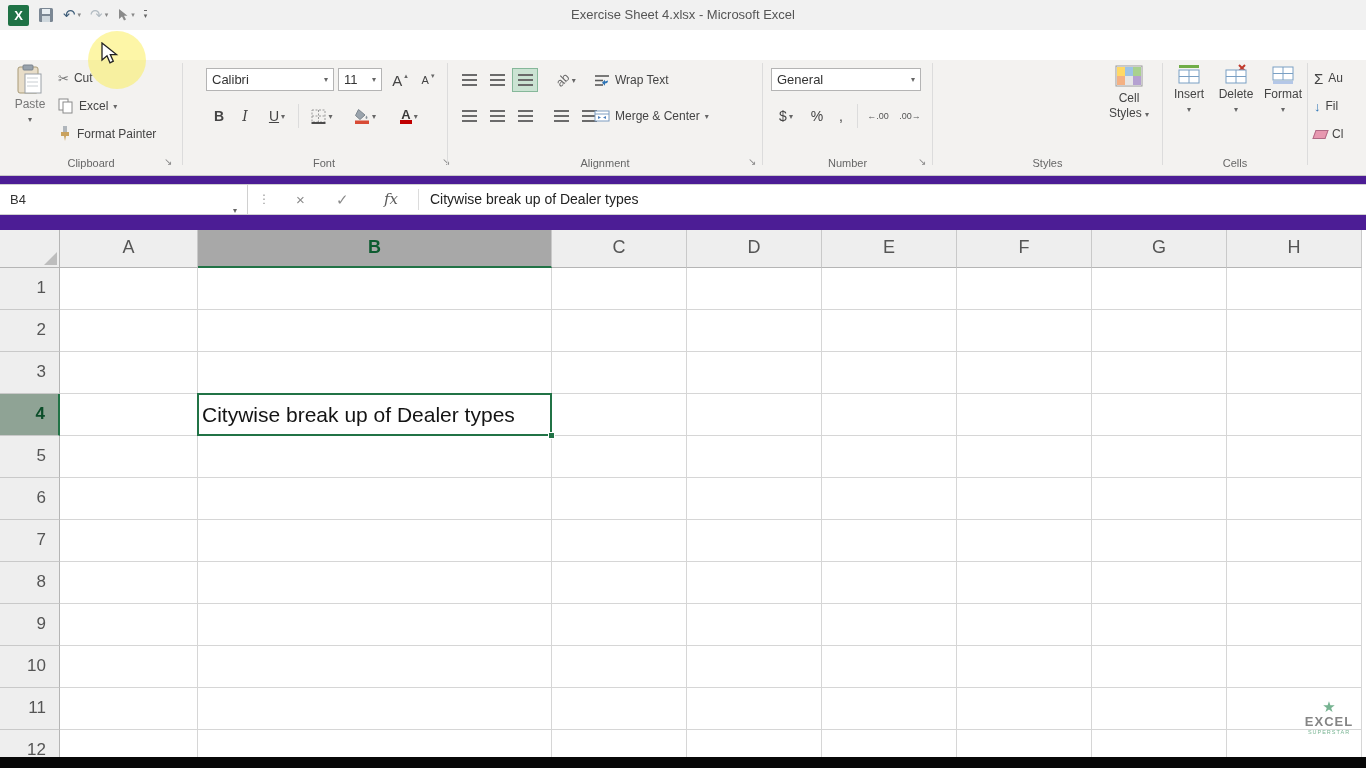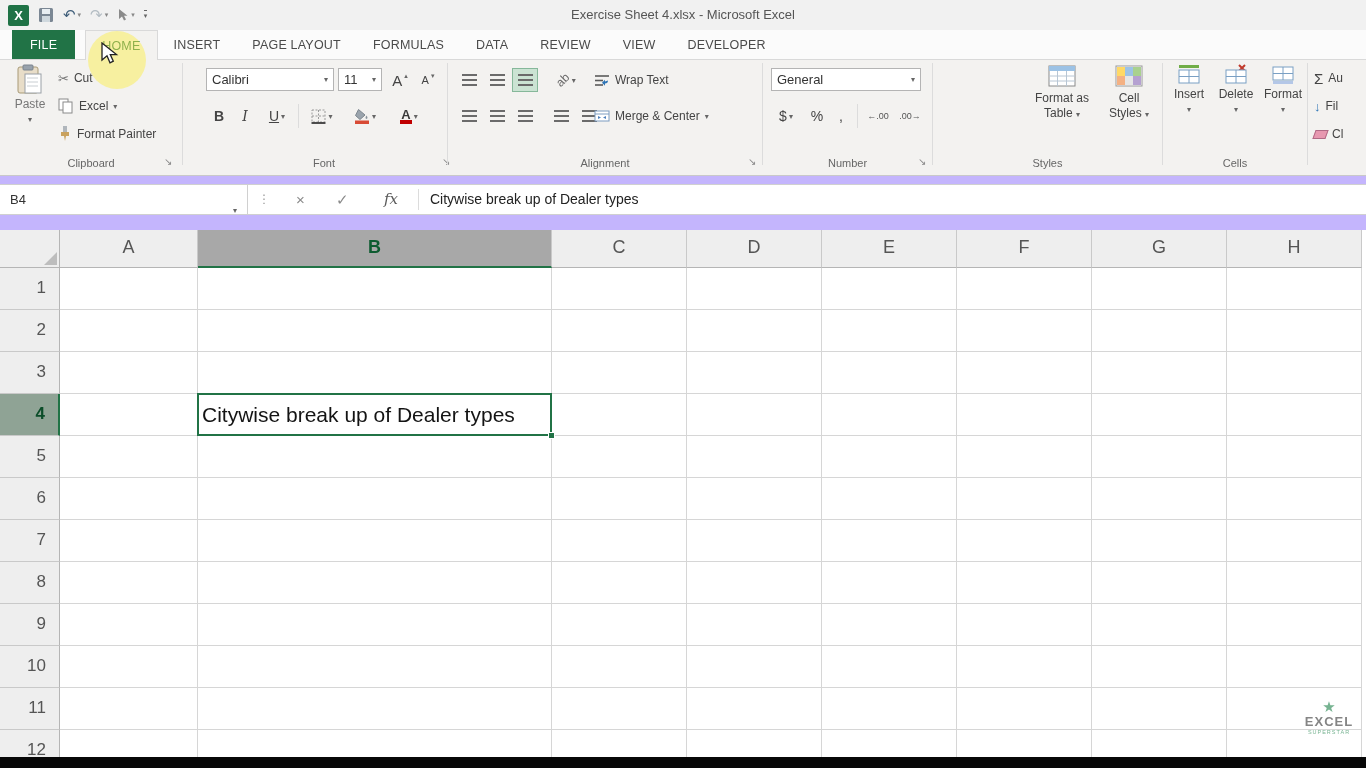--- a/index.html
+++ b/index.html
@@ -110,17 +110,6 @@
     </div>
   </div>
 
-  <div class="tabrow">
-      <div class="tab tab-file">FILE</div>
-      <div class="tab tab-active">HOME</div>
-      <div class="tab">INSERT</div>
-      <div class="tab">PAGE LAYOUT</div>
-      <div class="tab">FORMULAS</div>
-      <div class="tab">DATA</div>
-      <div class="tab">REVIEW</div>
-      <div class="tab">VIEW</div>
-      <div class="tab">DEVELOPER</div>
-    </div>
 
   <div class="ribbon">
 

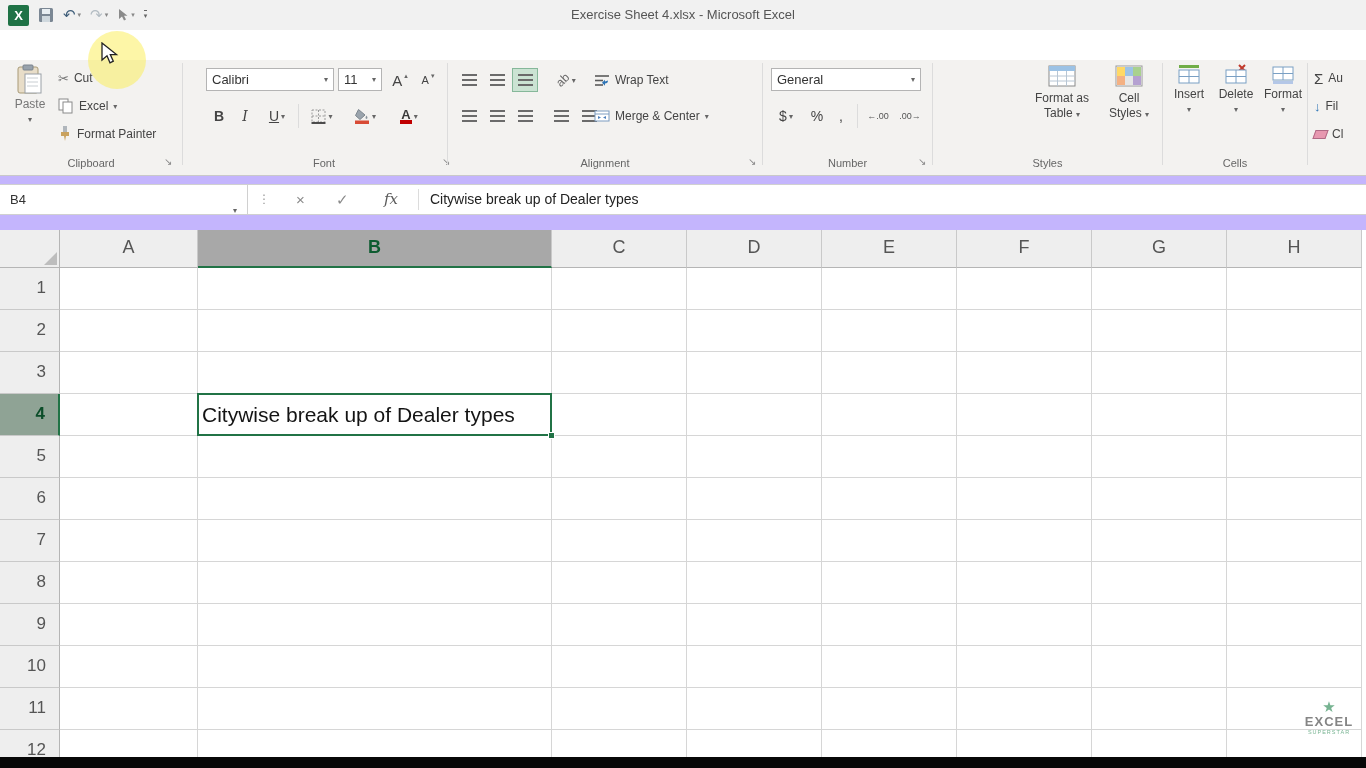--- a/index.html
+++ b/index.html
@@ -273,18 +273,6 @@
     <div class="sep" style="left:932px"></div>
 
     <div class="g" style="left:933px;width:229px">
-      <div class="bigbtn" style="left:92px;width:74px">
-        <svg width="28" height="24">
-            <rect x="1" y="2" width="26" height="20" fill="#fff" stroke="#8a8a8a"></rect>
-            <rect x="1" y="2" width="26" height="5" fill="#9cc2e5"></rect>
-            <line x1="1" y1="12" x2="27" y2="12" stroke="#b8c6d4"></line>
-            <line x1="1" y1="17" x2="27" y2="17" stroke="#b8c6d4"></line>
-            <line x1="9.5" y1="7" x2="9.5" y2="22" stroke="#b8c6d4"></line>
-            <line x1="18.5" y1="7" x2="18.5" y2="22" stroke="#b8c6d4"></line>
-          </svg>
-        <span class="blabel">Format as</span>
-        <span><span>Table</span> <span class="dd">▾</span></span>
-      </div>
       <div class="bigbtn" style="left:168px;width:56px">
         <svg width="28" height="24">
             <rect x="1" y="2" width="26" height="20" fill="#fff" stroke="#999"></rect>

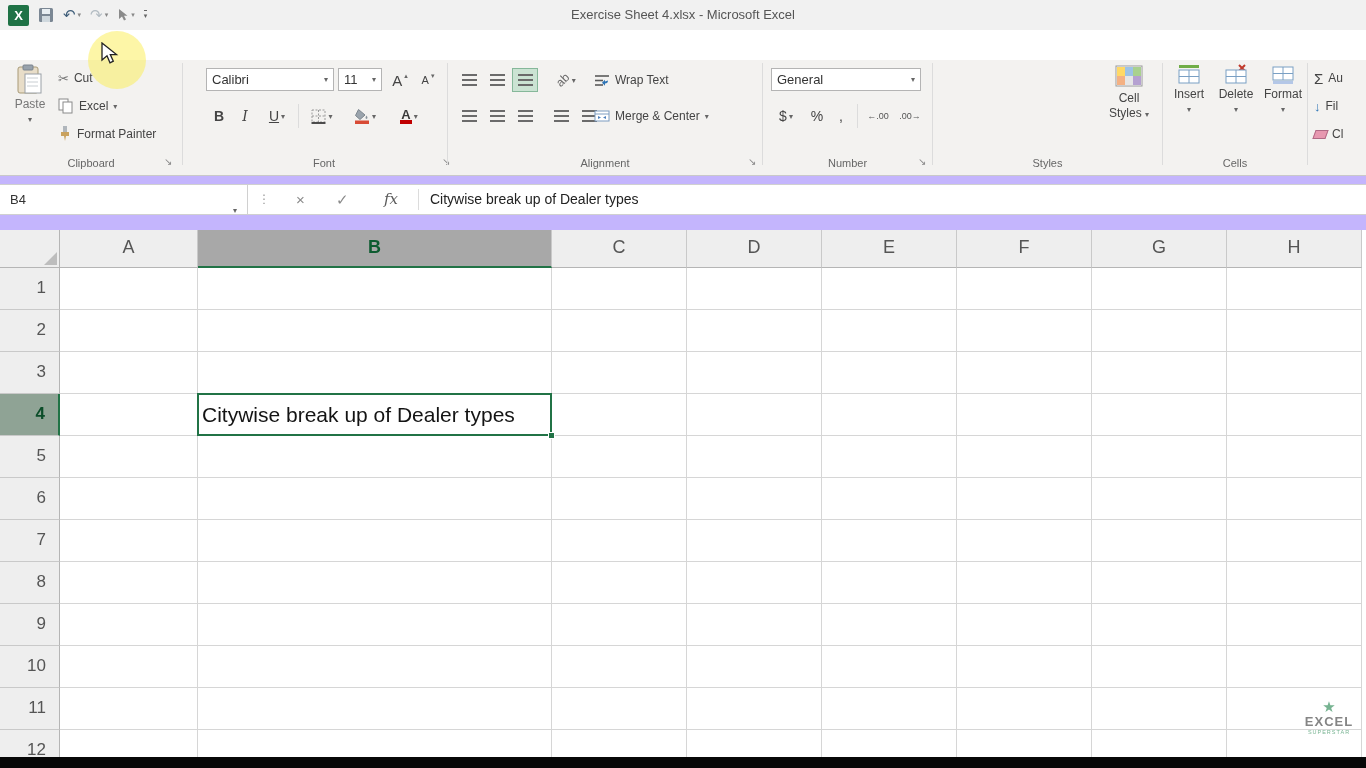--- a/index.html
+++ b/index.html
@@ -44,7 +44,7 @@
 .eraser{width:13px;height:9px;background:#e798b0;border:1px solid #b06a85;transform:skewX(-20deg);display:inline-block}
 .pastelbl{color:#777}
 
-.fzone{position:absolute;top:176px;left:0;width:100%;height:54px;background:#c4b5fd}
+.fzone{position:absolute;top:176px;left:0;width:100%;height:54px;background:#4c1d95}
 .fstrip{position:absolute;top:8px;left:0;width:100%;height:31px;background:#fff;border-top:1px solid #d0d0d0;border-bottom:1px solid #d0d0d0}
 .namebox{position:absolute;left:0;top:0;width:248px;height:100%;border-right:1px solid #d0d0d0;font-size:13px;color:#333;line-height:29px;padding-left:10px}
 .namebox .dd{position:absolute;right:10px;top:11px}

